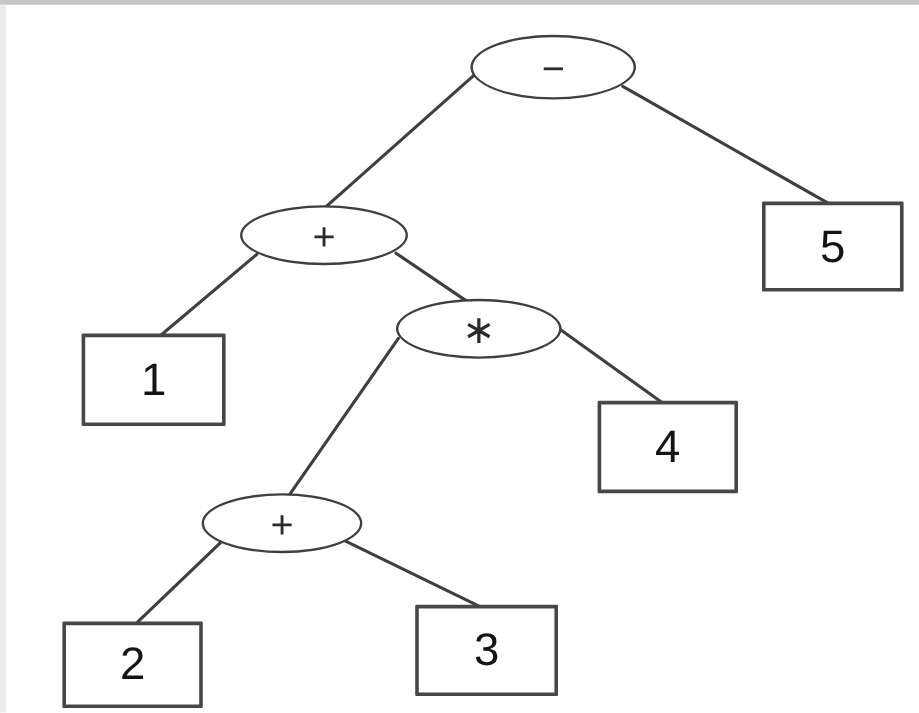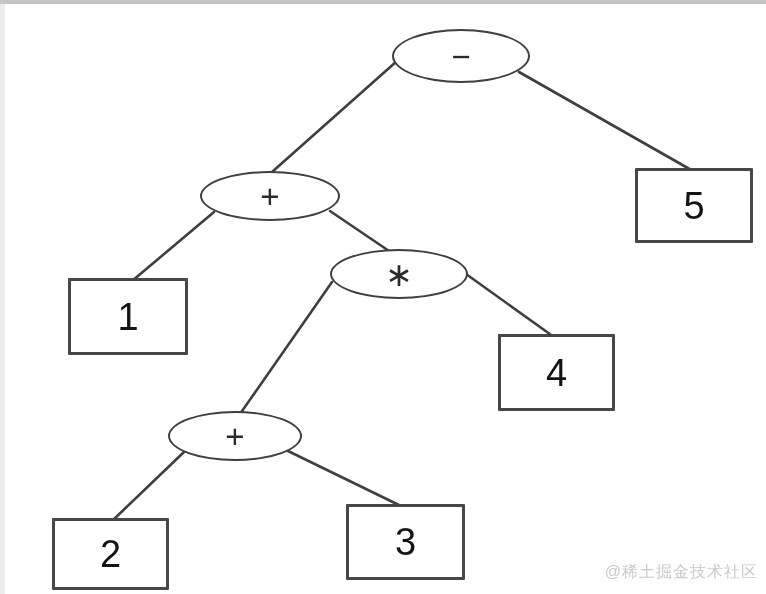--- a/index.html
+++ b/index.html
@@ -72,7 +72,6 @@
         <span>3</span>
       </div>
     </div>
-  <div class="watermark" style="color: rgb(201, 201, 201);">@稀土掘金技术社区</div>
 </div>
 
 </body></html>

